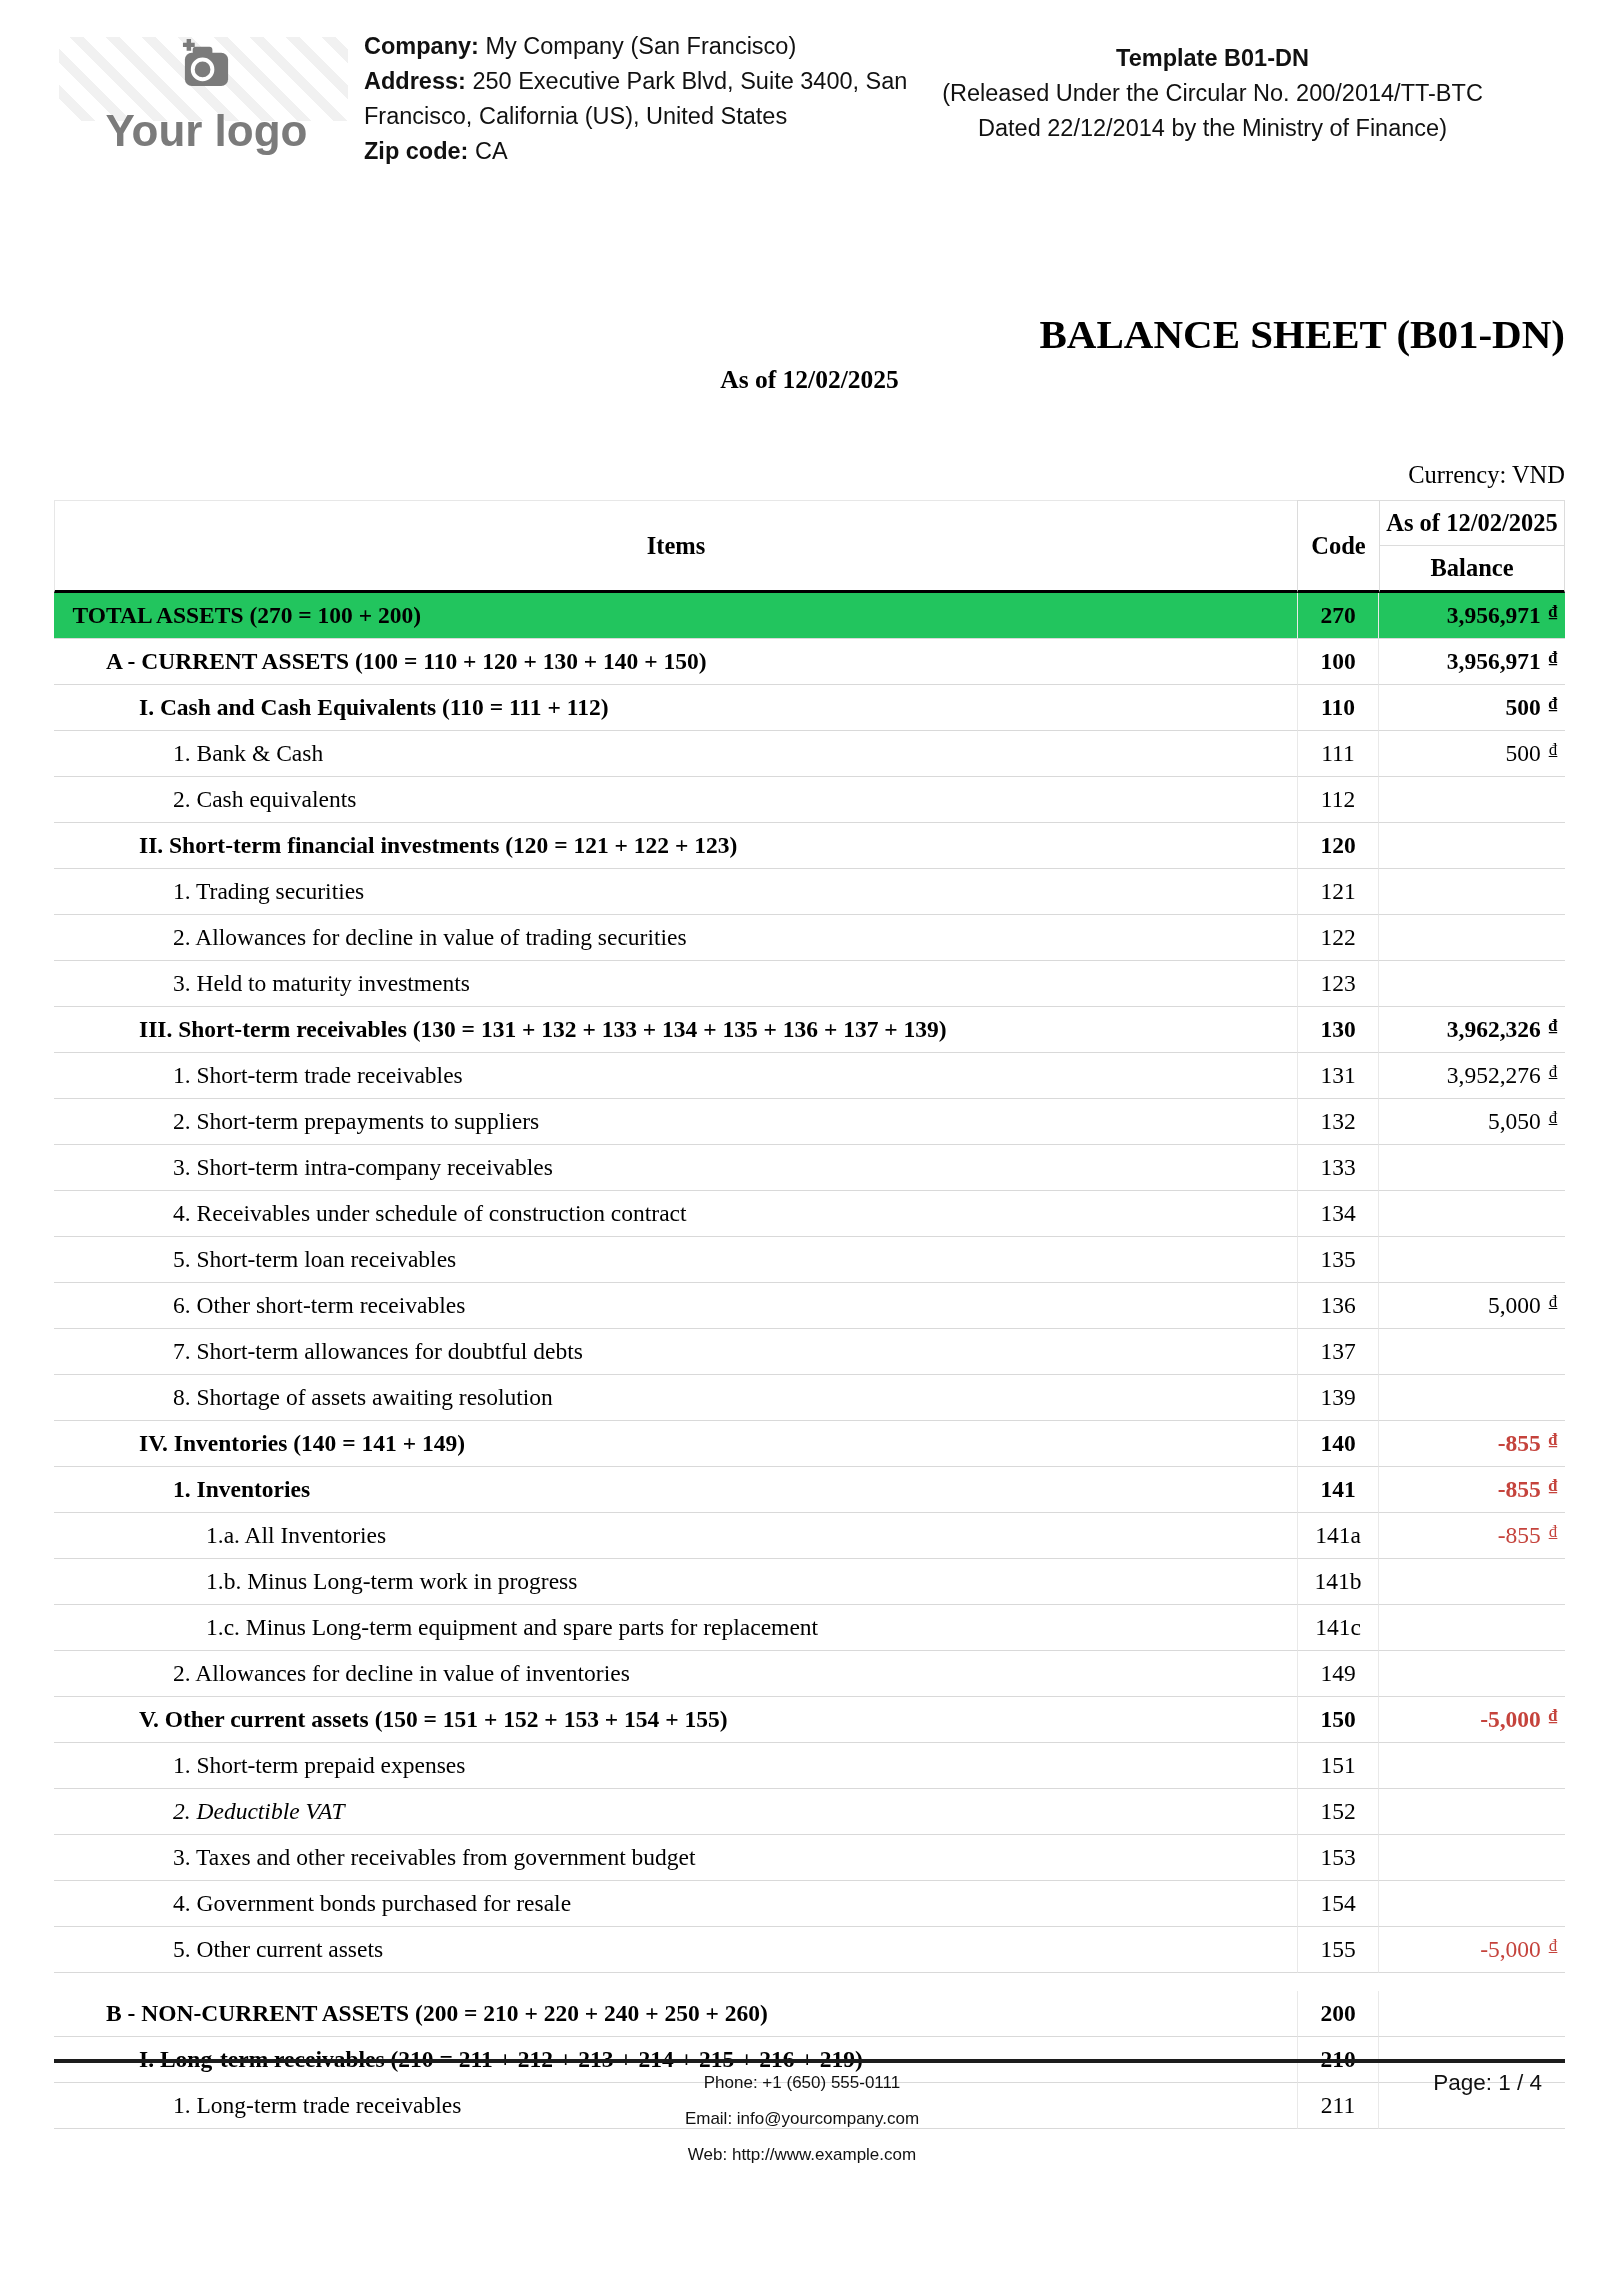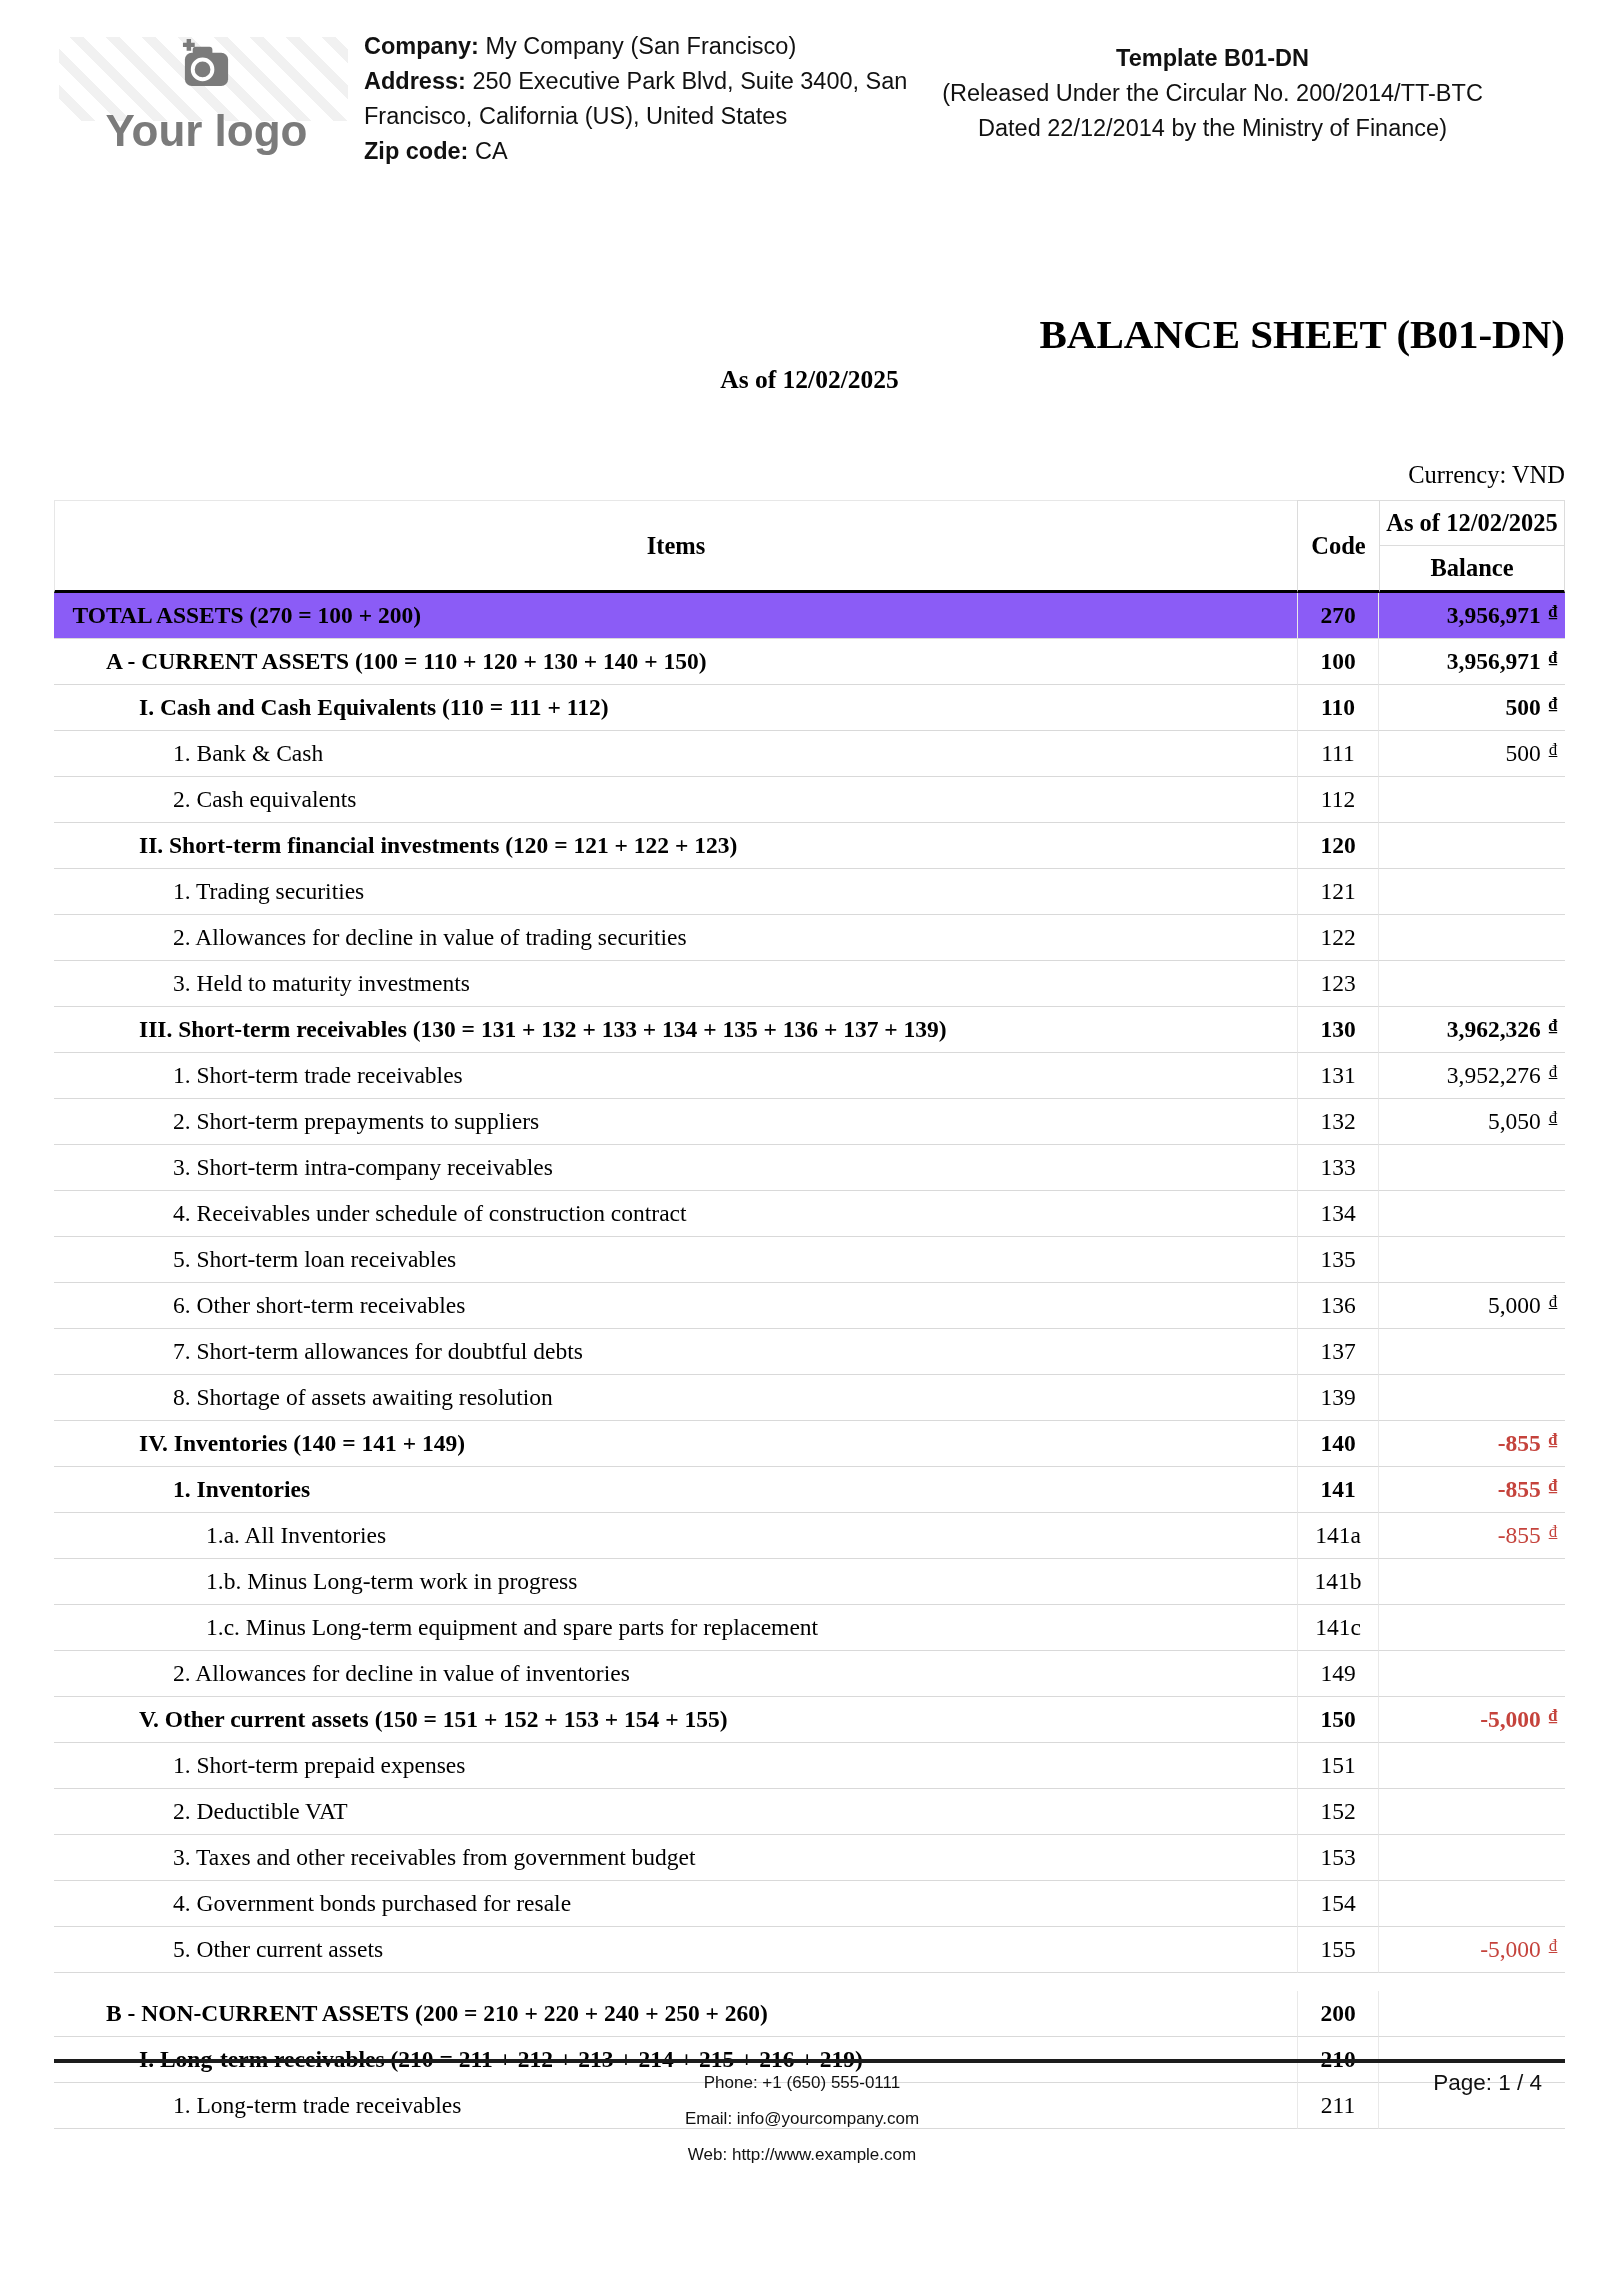--- a/index.html
+++ b/index.html
@@ -43,7 +43,7 @@
   .sheet td.c-code{text-align:center;border-left:1px solid #e9e9e9;border-right:1px solid #e9e9e9;}
   .sheet td.c-val{text-align:right;padding-right:7.8px;white-space:nowrap;}
   .sheet tr.bold td{font-weight:700;}
-  .sheet tr.total td{background:#8b5cf6;}
+  .sheet tr.total td{background:#22c55e;}
   .sheet tr.neg td.c-val{color:#c5433c;}
   .sheet tr.spacer td{height:15.7px;border:none;background:#fff;}
   .cur{font-size:16.7px;margin-left:7.8px;vertical-align:5.9px;}

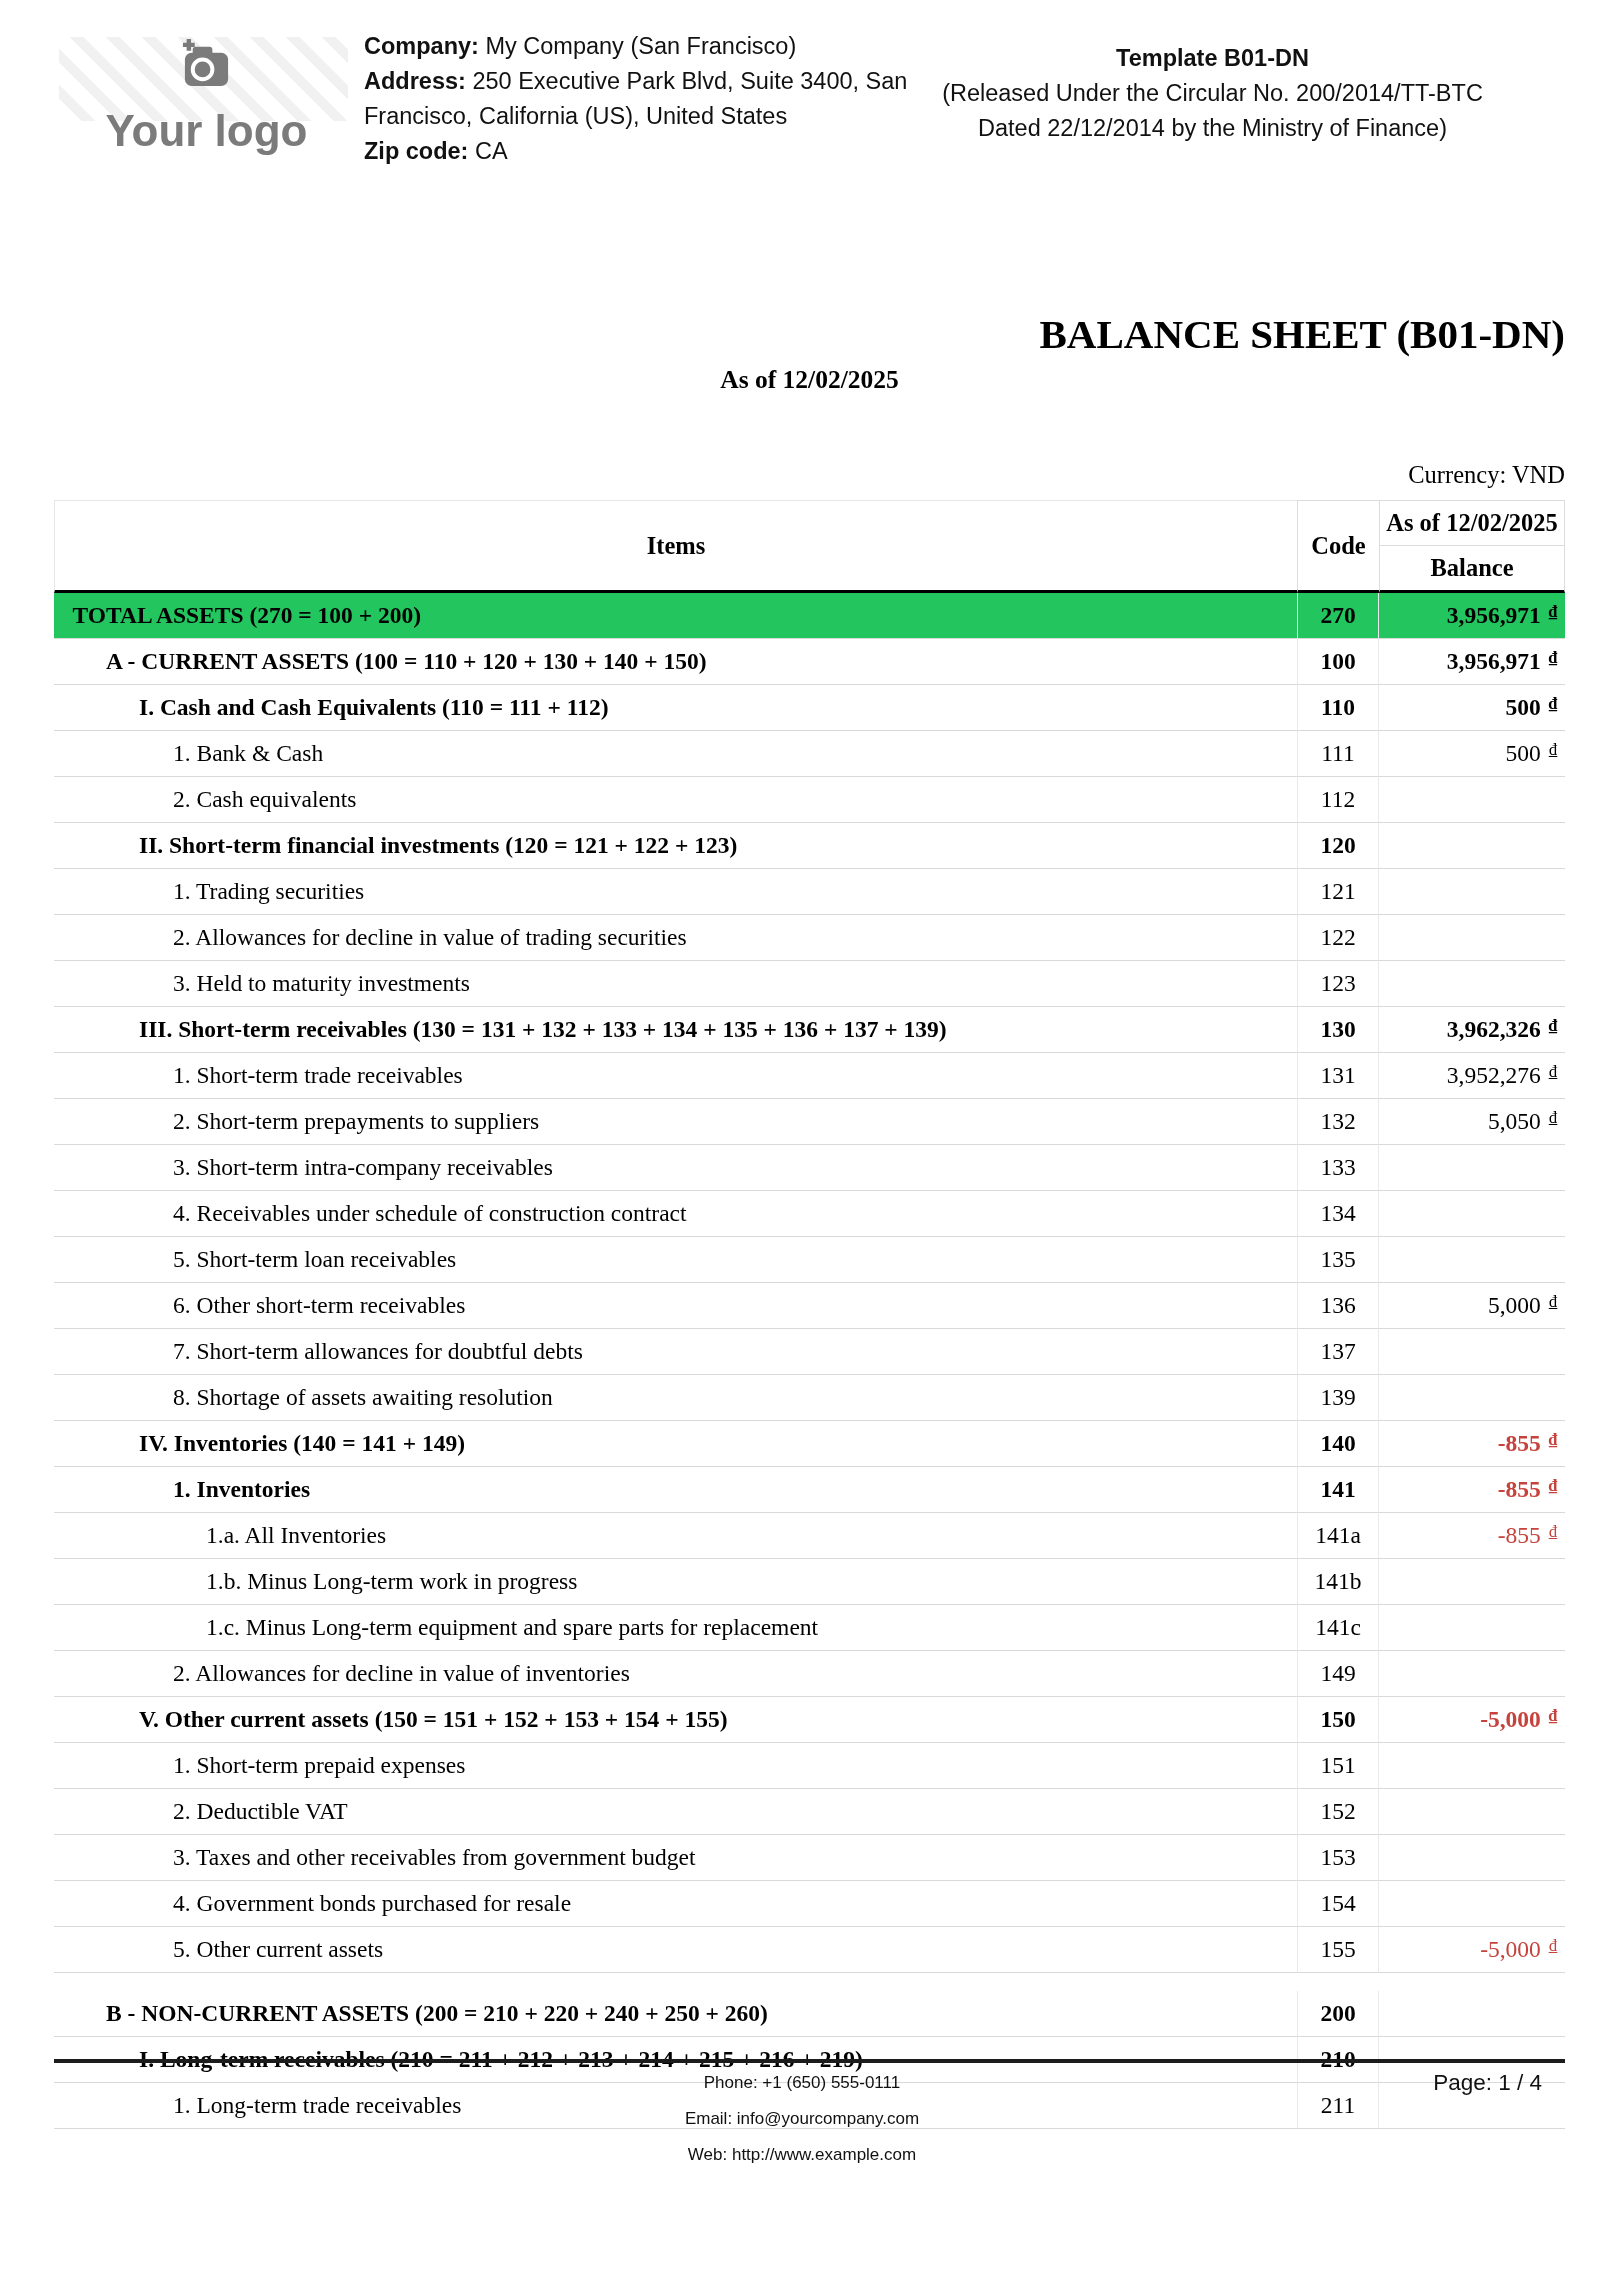--- a/index.html
+++ b/index.html
@@ -235,7 +235,7 @@
     <td class="c-val"><span class="num"></span></td>
   </tr>
         <tr>
-    <td class="c-items" style="padding-left: 119px;">2. Deductible VAT</td>
+    <td class="c-items" style="padding-left: 119px; font-style: italic;">2. Deductible VAT</td>
     <td class="c-code">152</td>
     <td class="c-val"><span class="num"></span></td>
   </tr>

